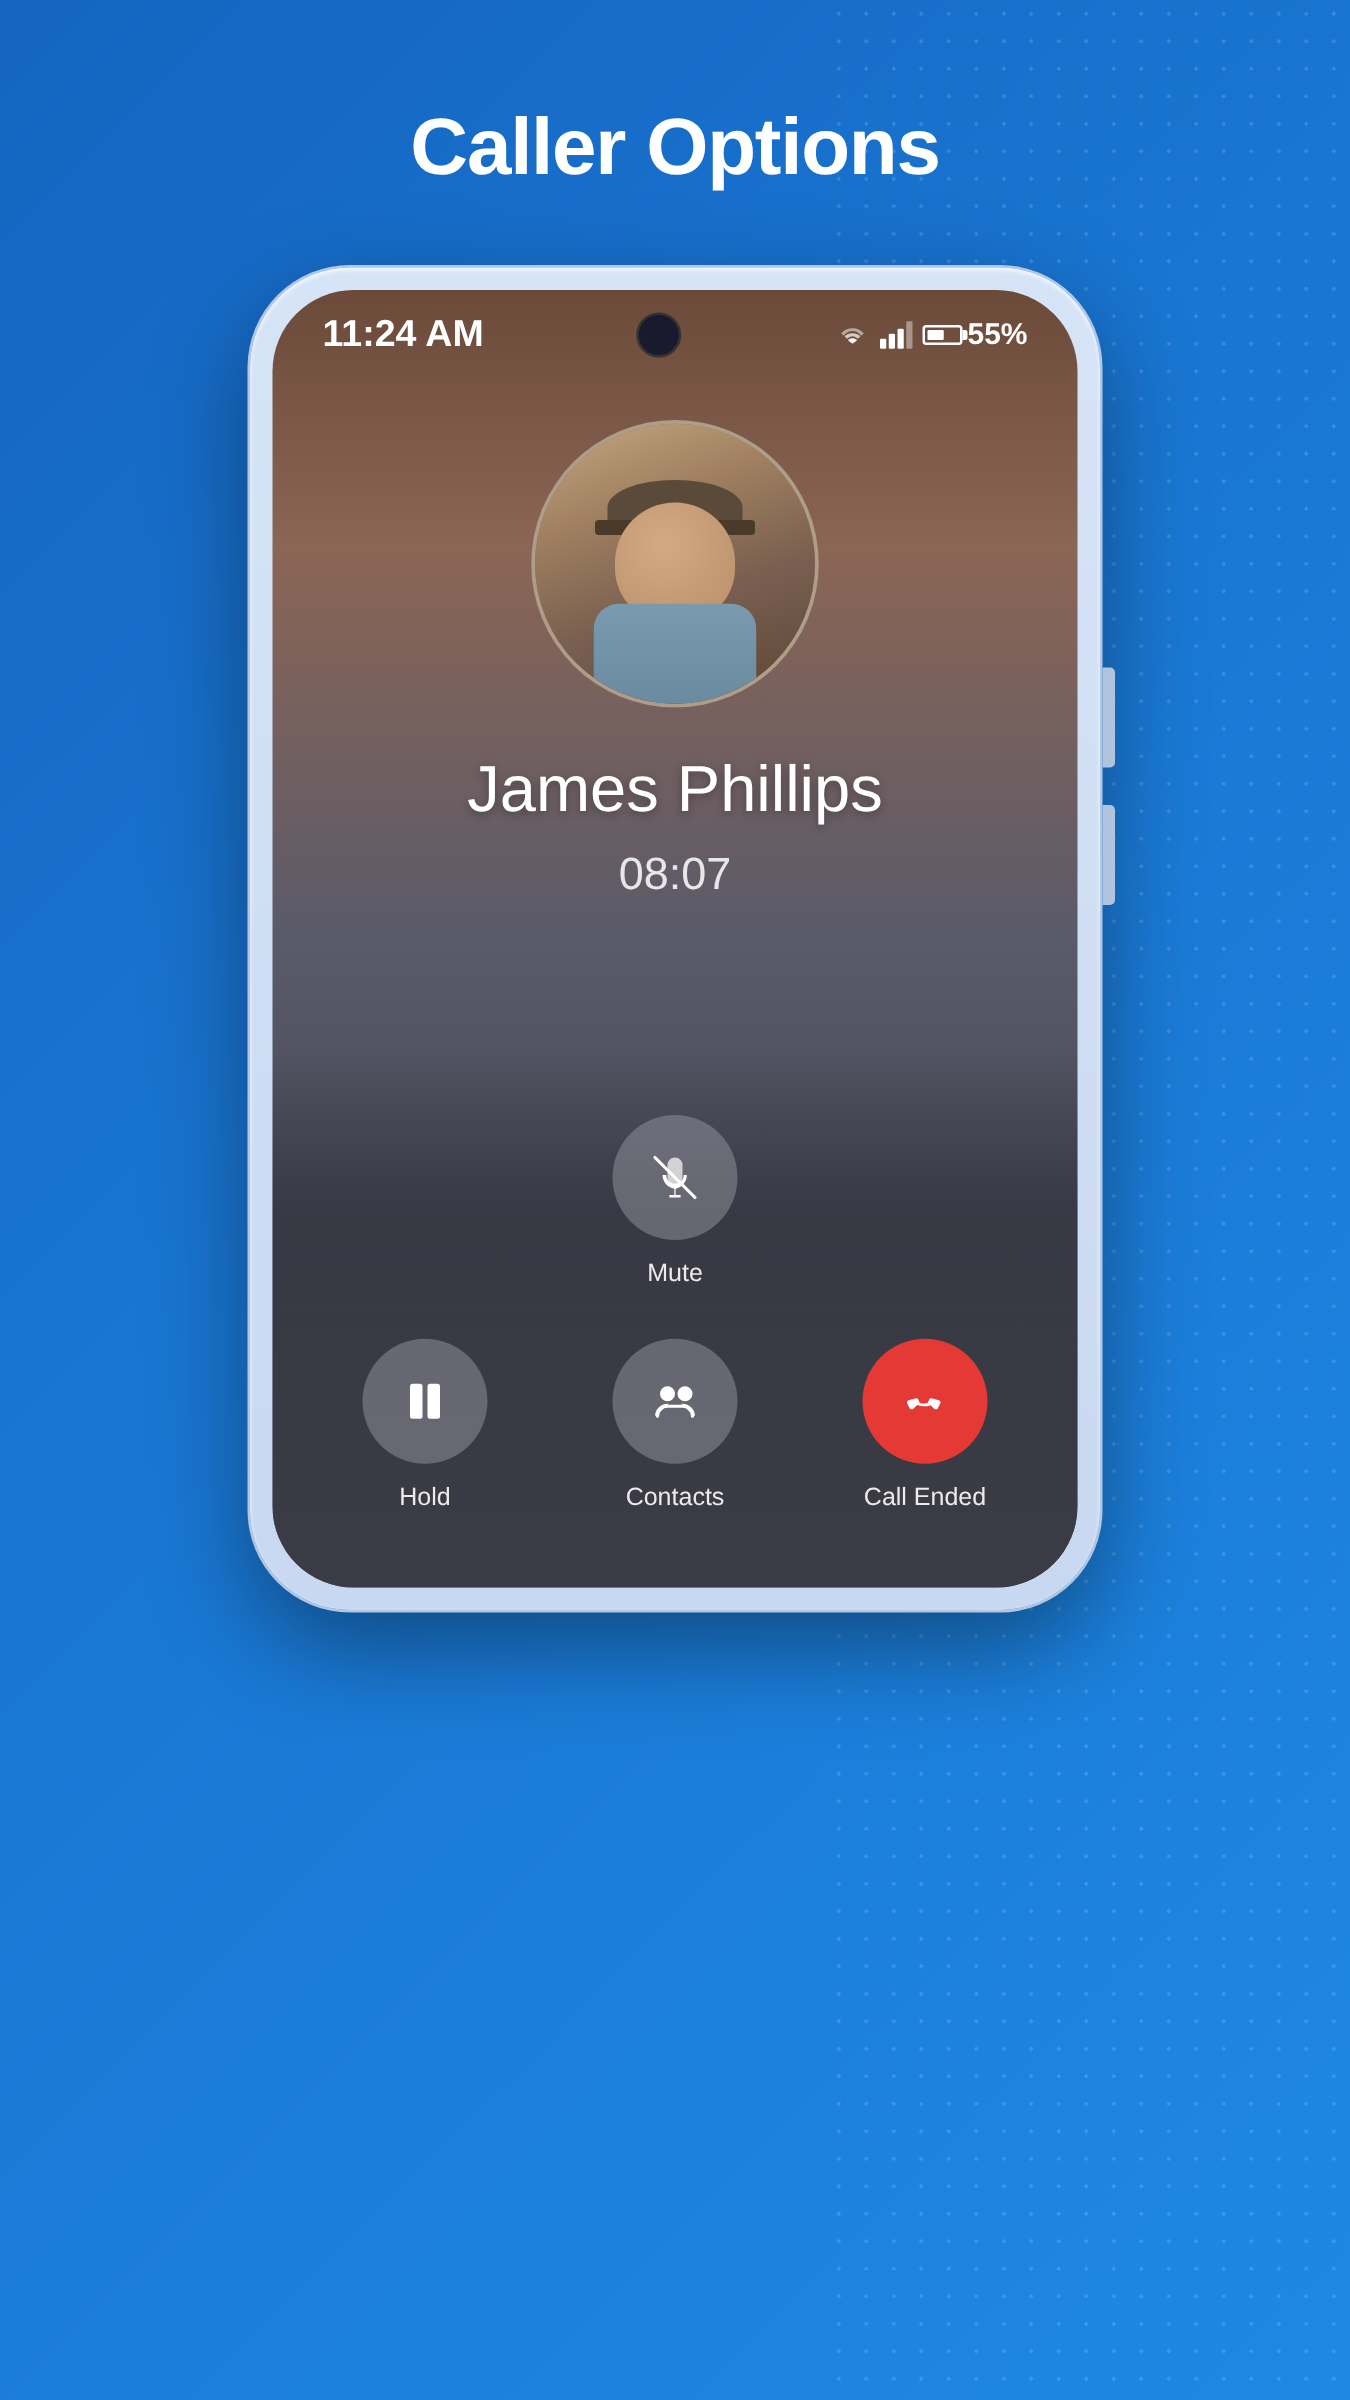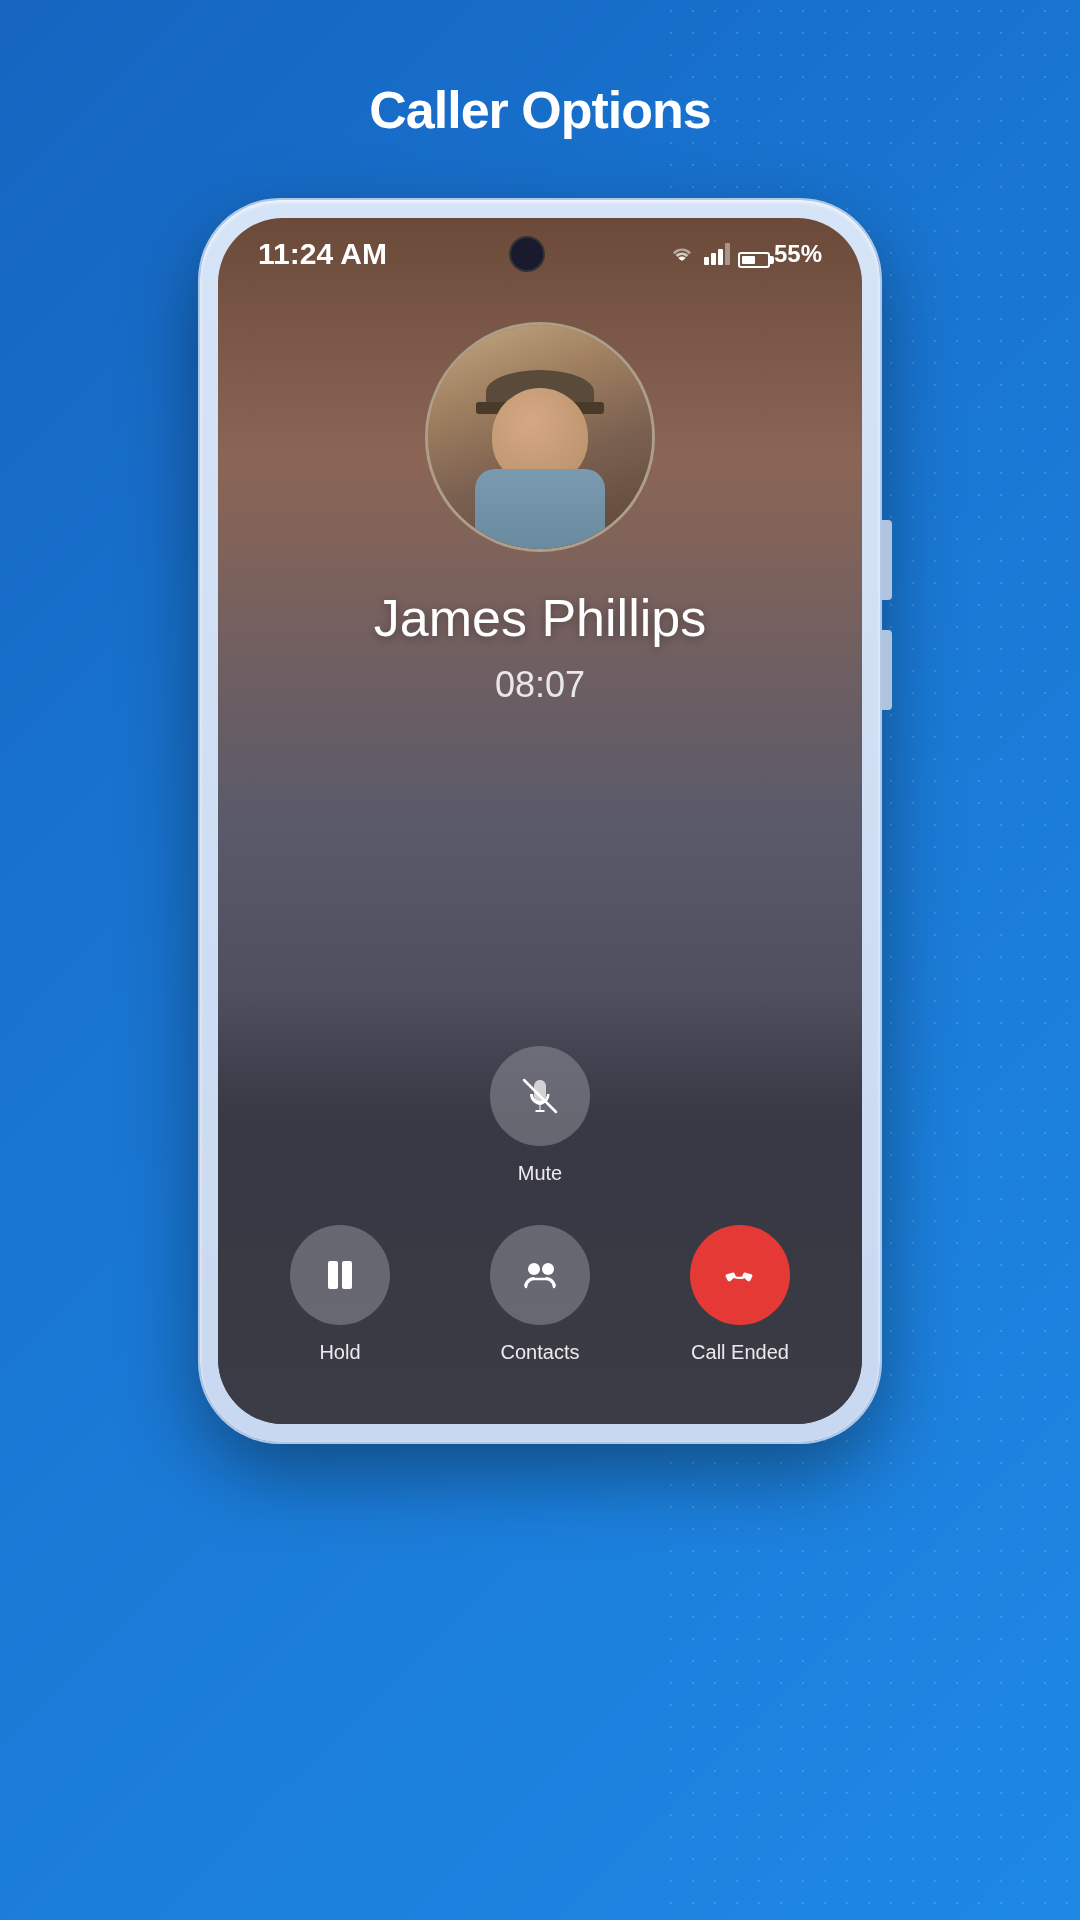--- a/index.html
+++ b/index.html
@@ -32,7 +32,7 @@
 
     .page-title {
       color: white;
-      font-size: 52px;
+      font-size: 64px;
       font-weight: 900;
       text-align: center;
       margin-top: 80px;

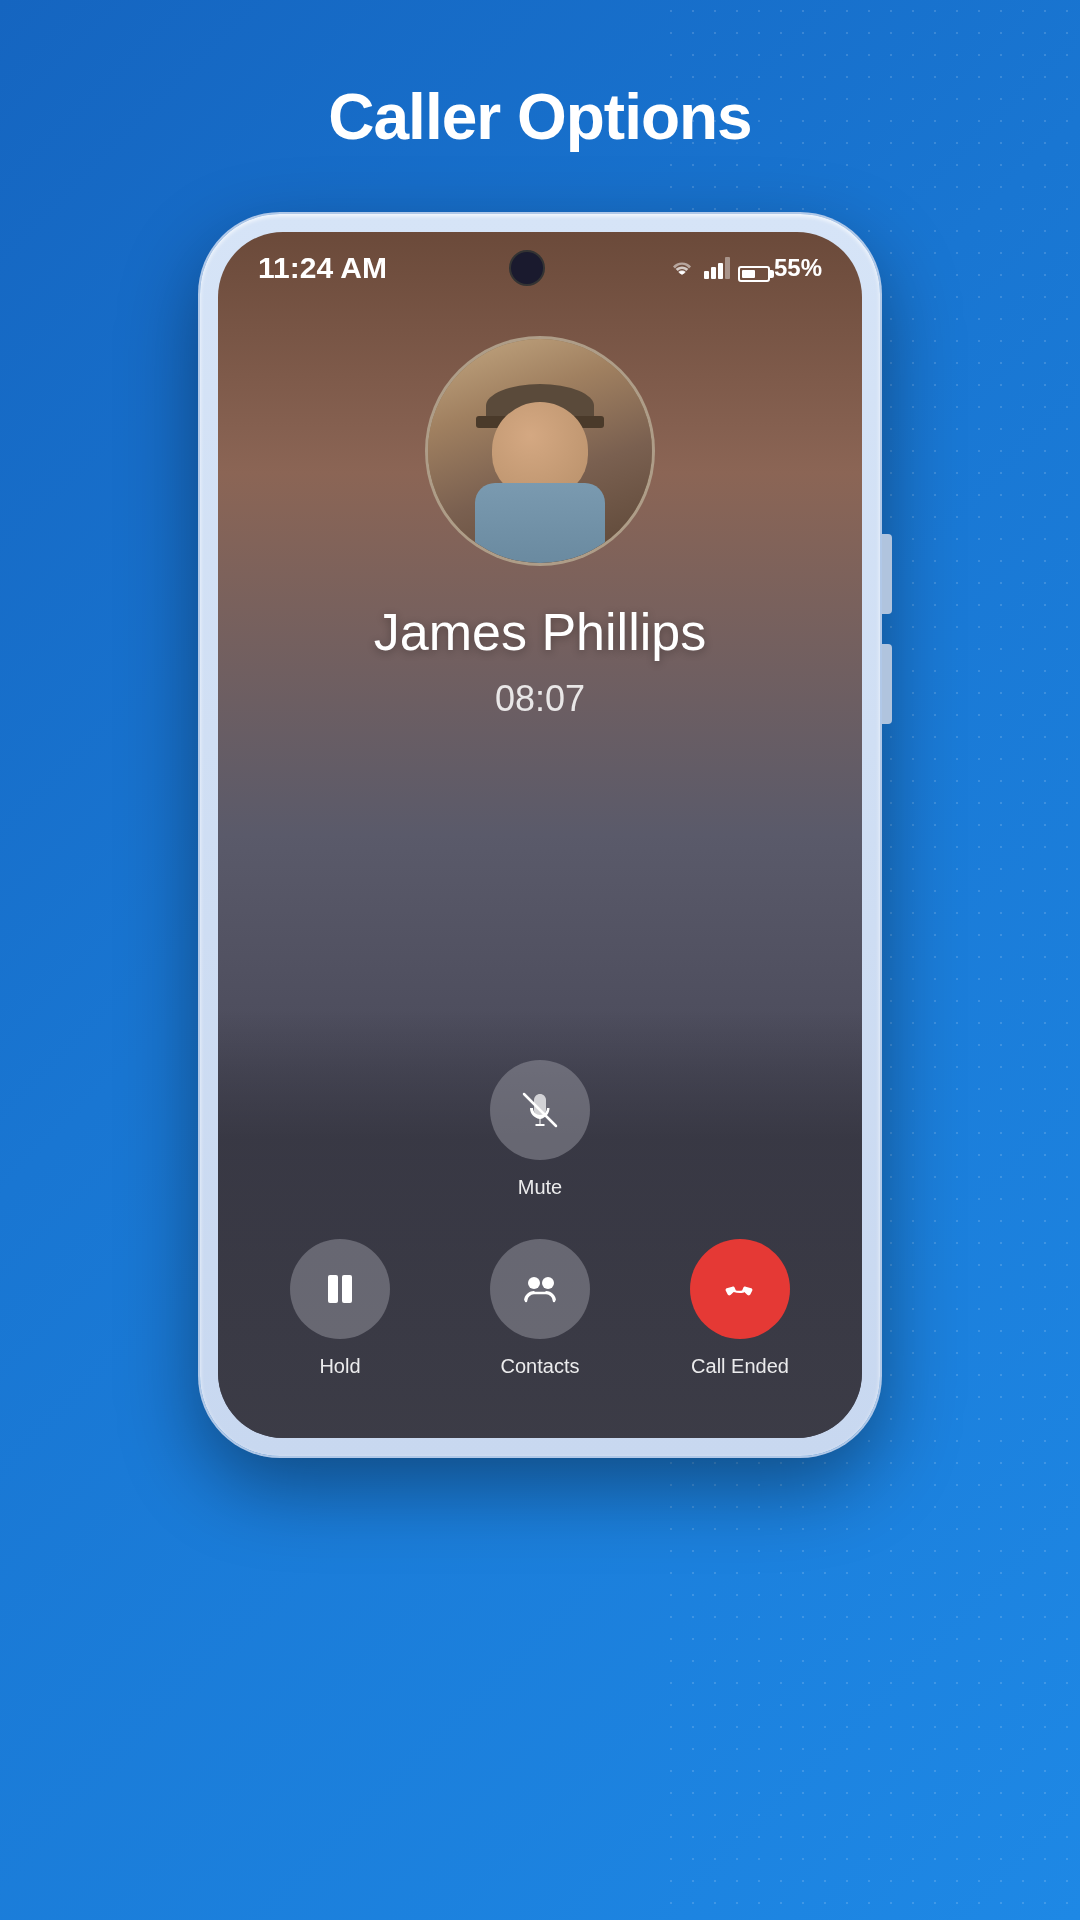--- a/index.html
+++ b/index.html
@@ -44,7 +44,7 @@
     
     .phone-frame {
       width: 680px;
-      height: 1242px;
+      height: 1074px;
       background: linear-gradient(180deg, #d6e4f7 0%, #c8d8f0 100%);
       border-radius: 80px;
       padding: 18px;

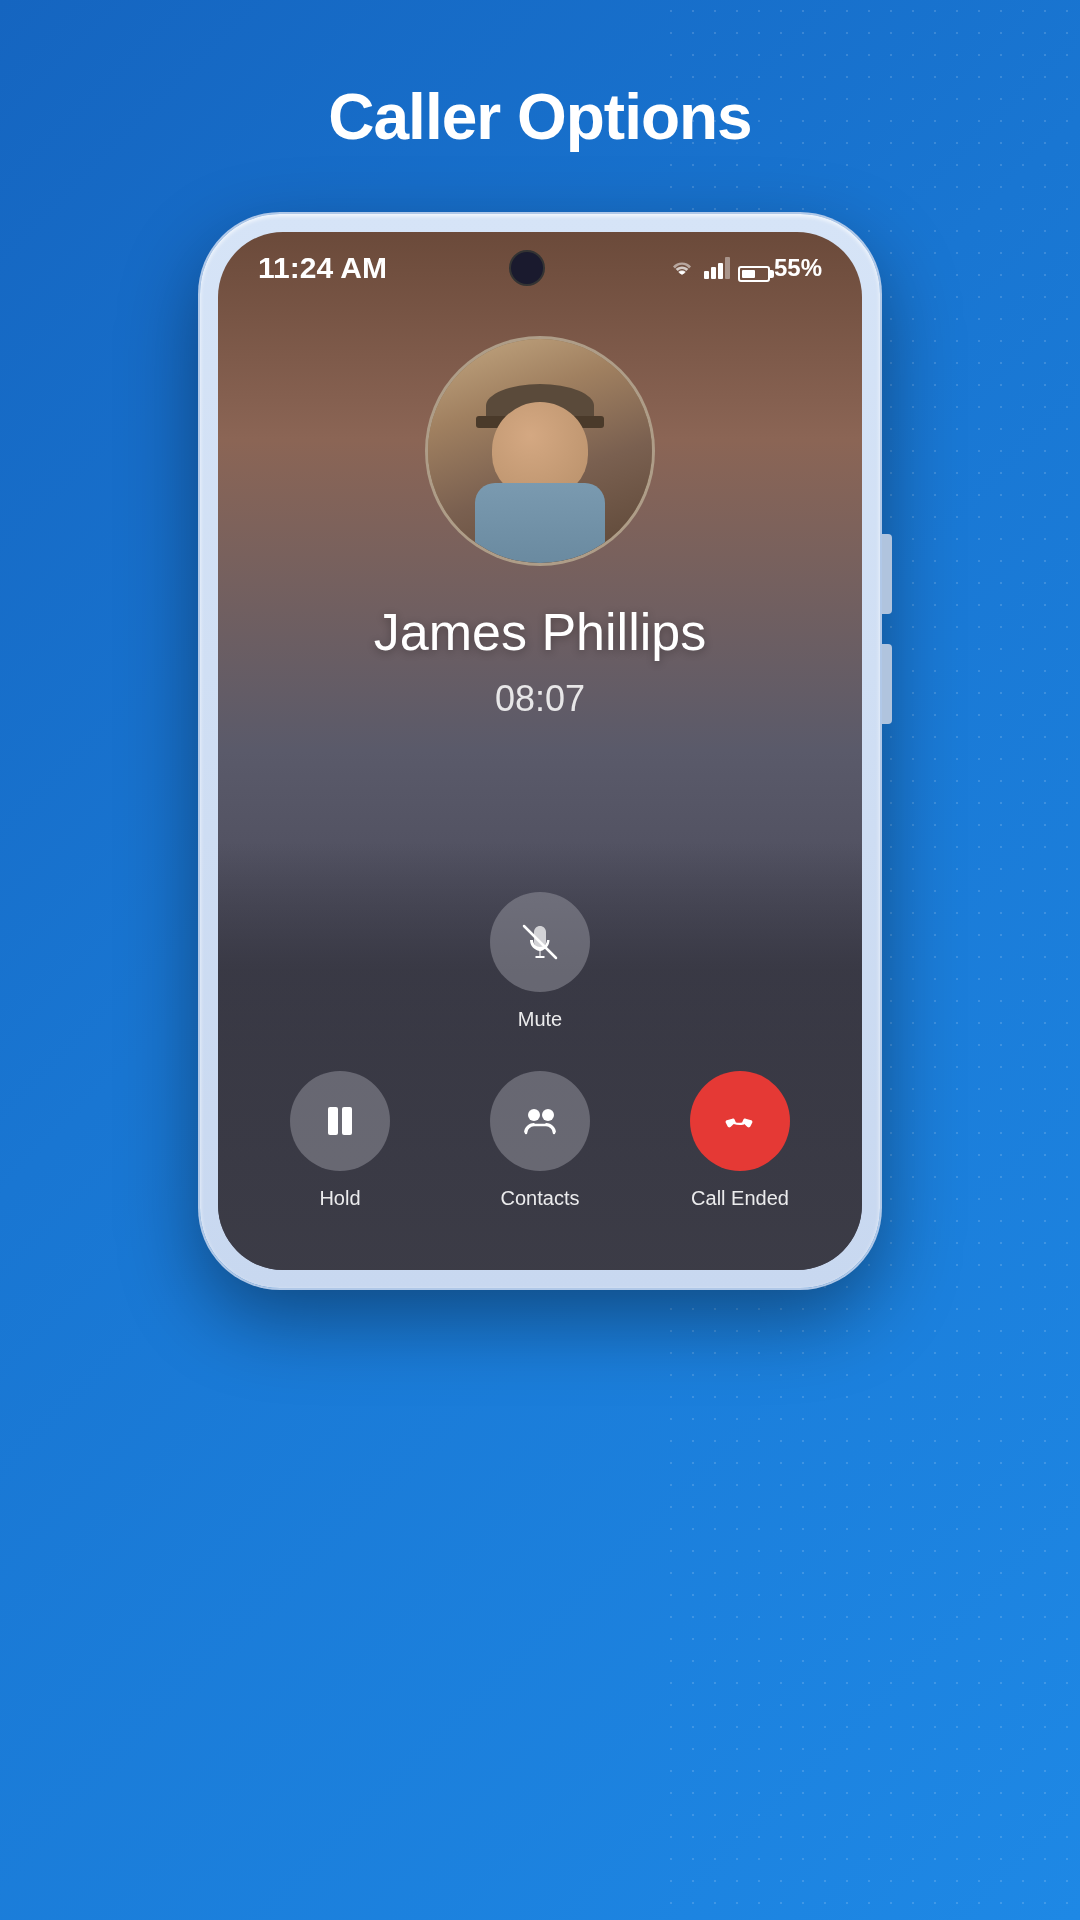--- a/index.html
+++ b/index.html
@@ -125,7 +125,7 @@
 
     .battery-container {
       display: flex;
-      align-items: flex-end;
+      align-items: center;
       gap: 4px;
     }
 

